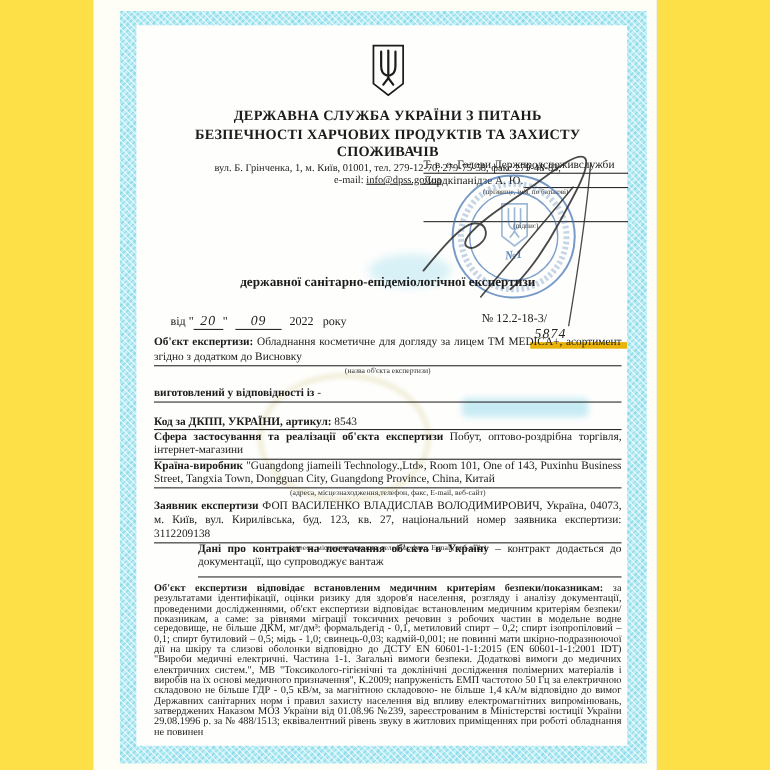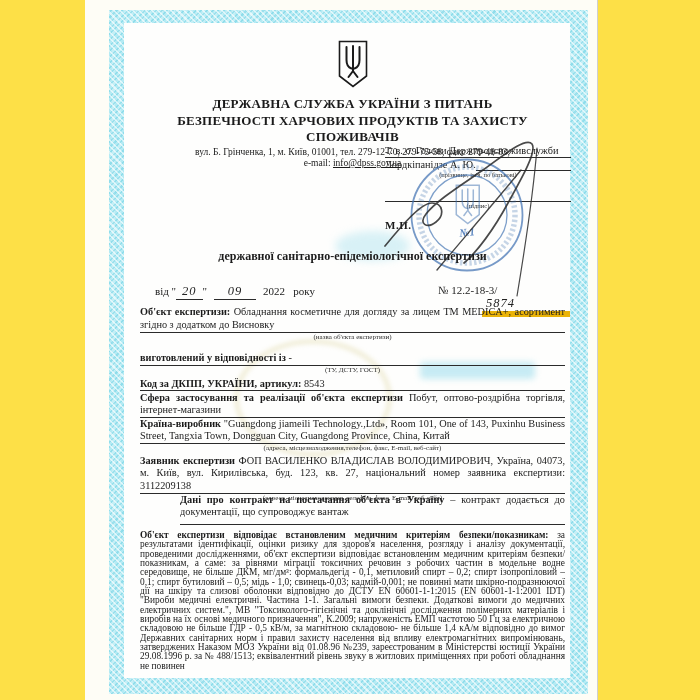--- a/index.html
+++ b/index.html
@@ -114,7 +114,6 @@
         <span class="cap">(прізвище, ім'я, по батькові)</span>
         <div class="sigline"></div>
         <span class="cap">(підпис)</span>
-        <div class="mp">М.П.</div>
       </div>
 
       <div class="stamp">

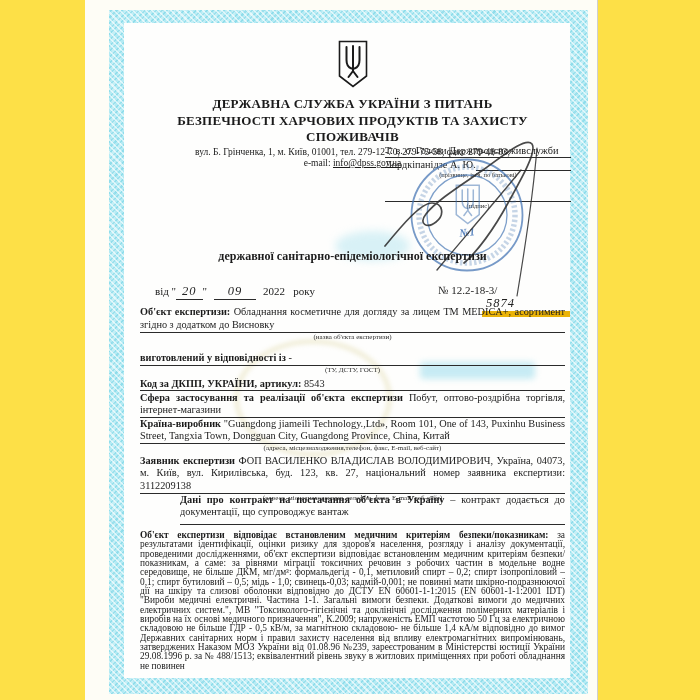--- a/index.html
+++ b/index.html
@@ -172,7 +172,6 @@
         <span class="rule" style="display:block;">
           <b>виготовлений у відповідності із</b><span>  -</span>
         </span>
-        <span class="fcap">(ТУ, ДСТУ, ГОСТ)</span>
       </div>
 
       <div class="field f3">

